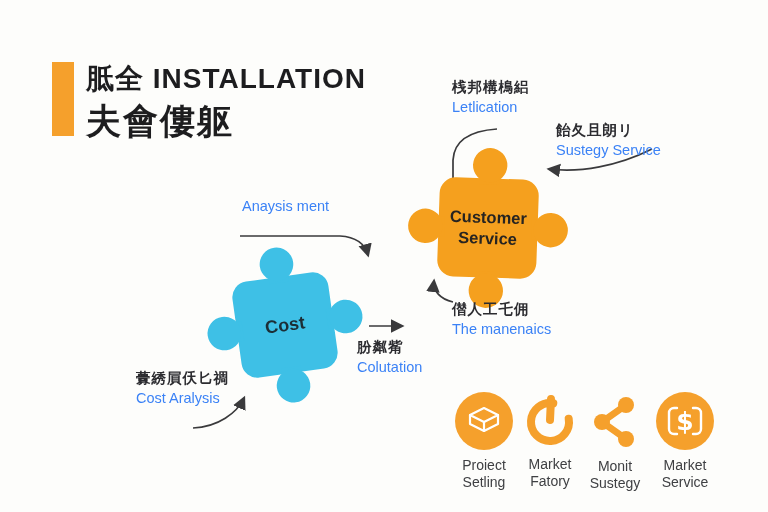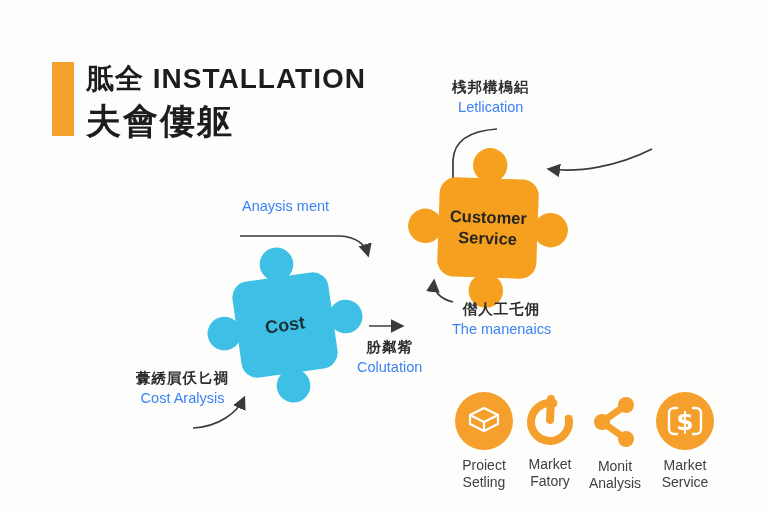--- a/index.html
+++ b/index.html
@@ -13,7 +13,7 @@
   .title-line2 { position:absolute; left:86px; top:98px; font-size:35px; font-weight:800; color:#1d1d1f; letter-spacing:2px; white-space:nowrap; }
 
   
-  .note { position:absolute; white-space:nowrap;text-align:center; }
+  .note { position:absolute; white-space:nowrap; }
   .note .cjk { display:block; font-size:14.5px; font-weight:700; color:#2c2c30; letter-spacing:1px; }
   .note .en  { display:block; font-size:14.5px; font-weight:400; color:#3b82f6; margin-top:2px; }
 

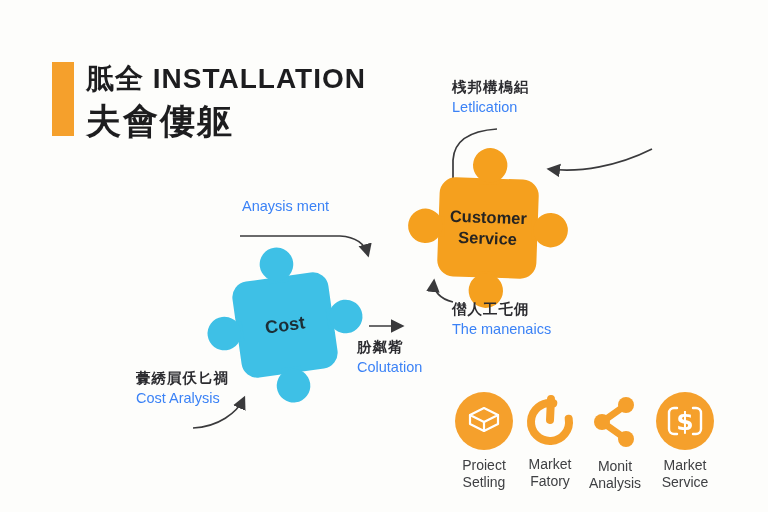--- a/index.html
+++ b/index.html
@@ -101,6 +101,10 @@
     <span class="en">Letlication</span>
   </div>
 
+  <div class="note" style="left:556px; top:121px;">
+    <span class="cjk">飴夂且朗リ</span>
+    <span class="en">Sustegy Service</span>
+  </div>
 
   <div class="note" style="left:242px; top:196px;">
     <span class="en">Anaysis ment</span>

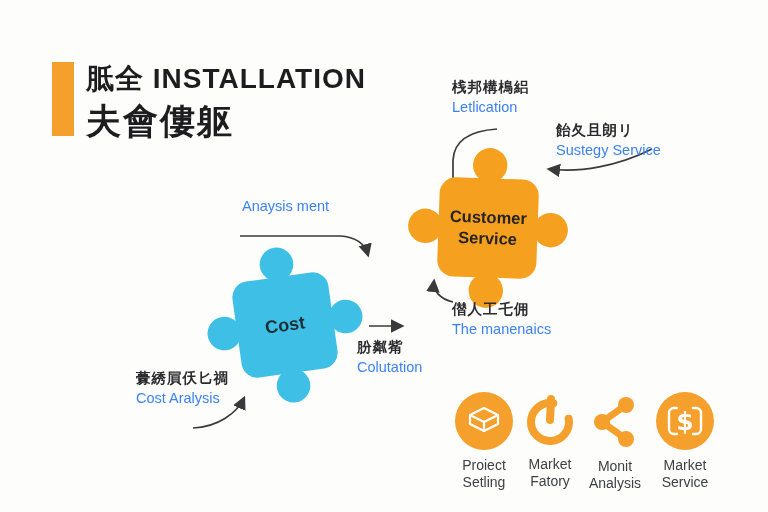--- a/index.html
+++ b/index.html
@@ -168,7 +168,7 @@
       </svg>
     </div>
     <div class="fl">Monit</div>
-    <div class="fl">Analysis</div>
+    <div class="fl">Sustegy</div>
   </div>
 
   <div class="feature" style="left:647px; top:391px;">

